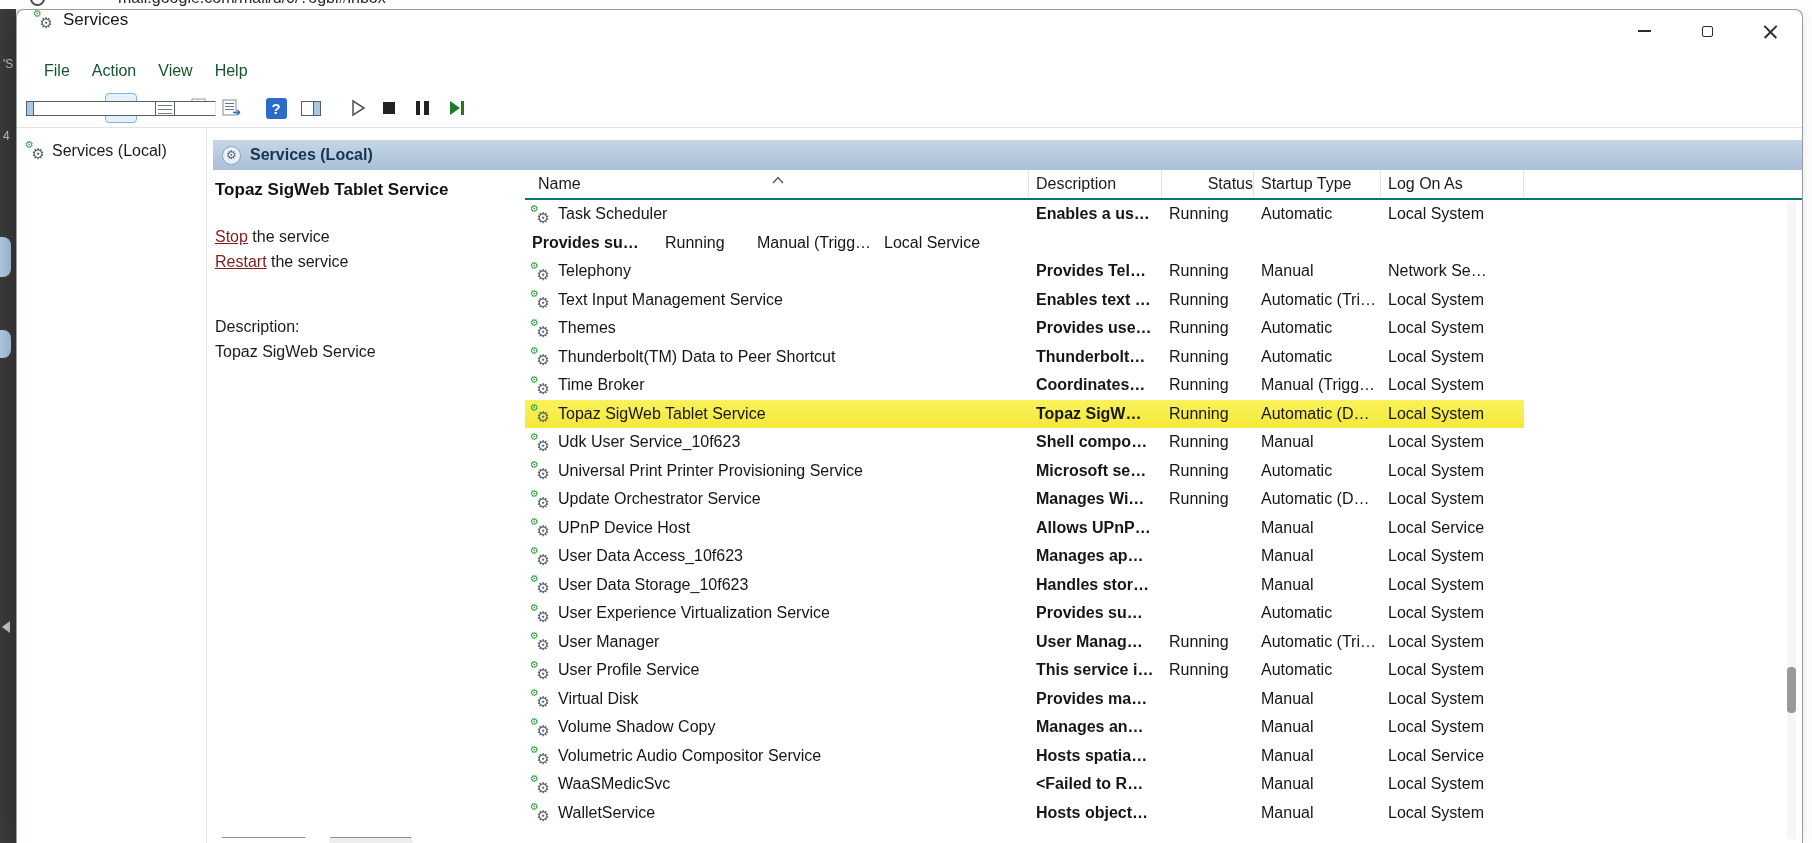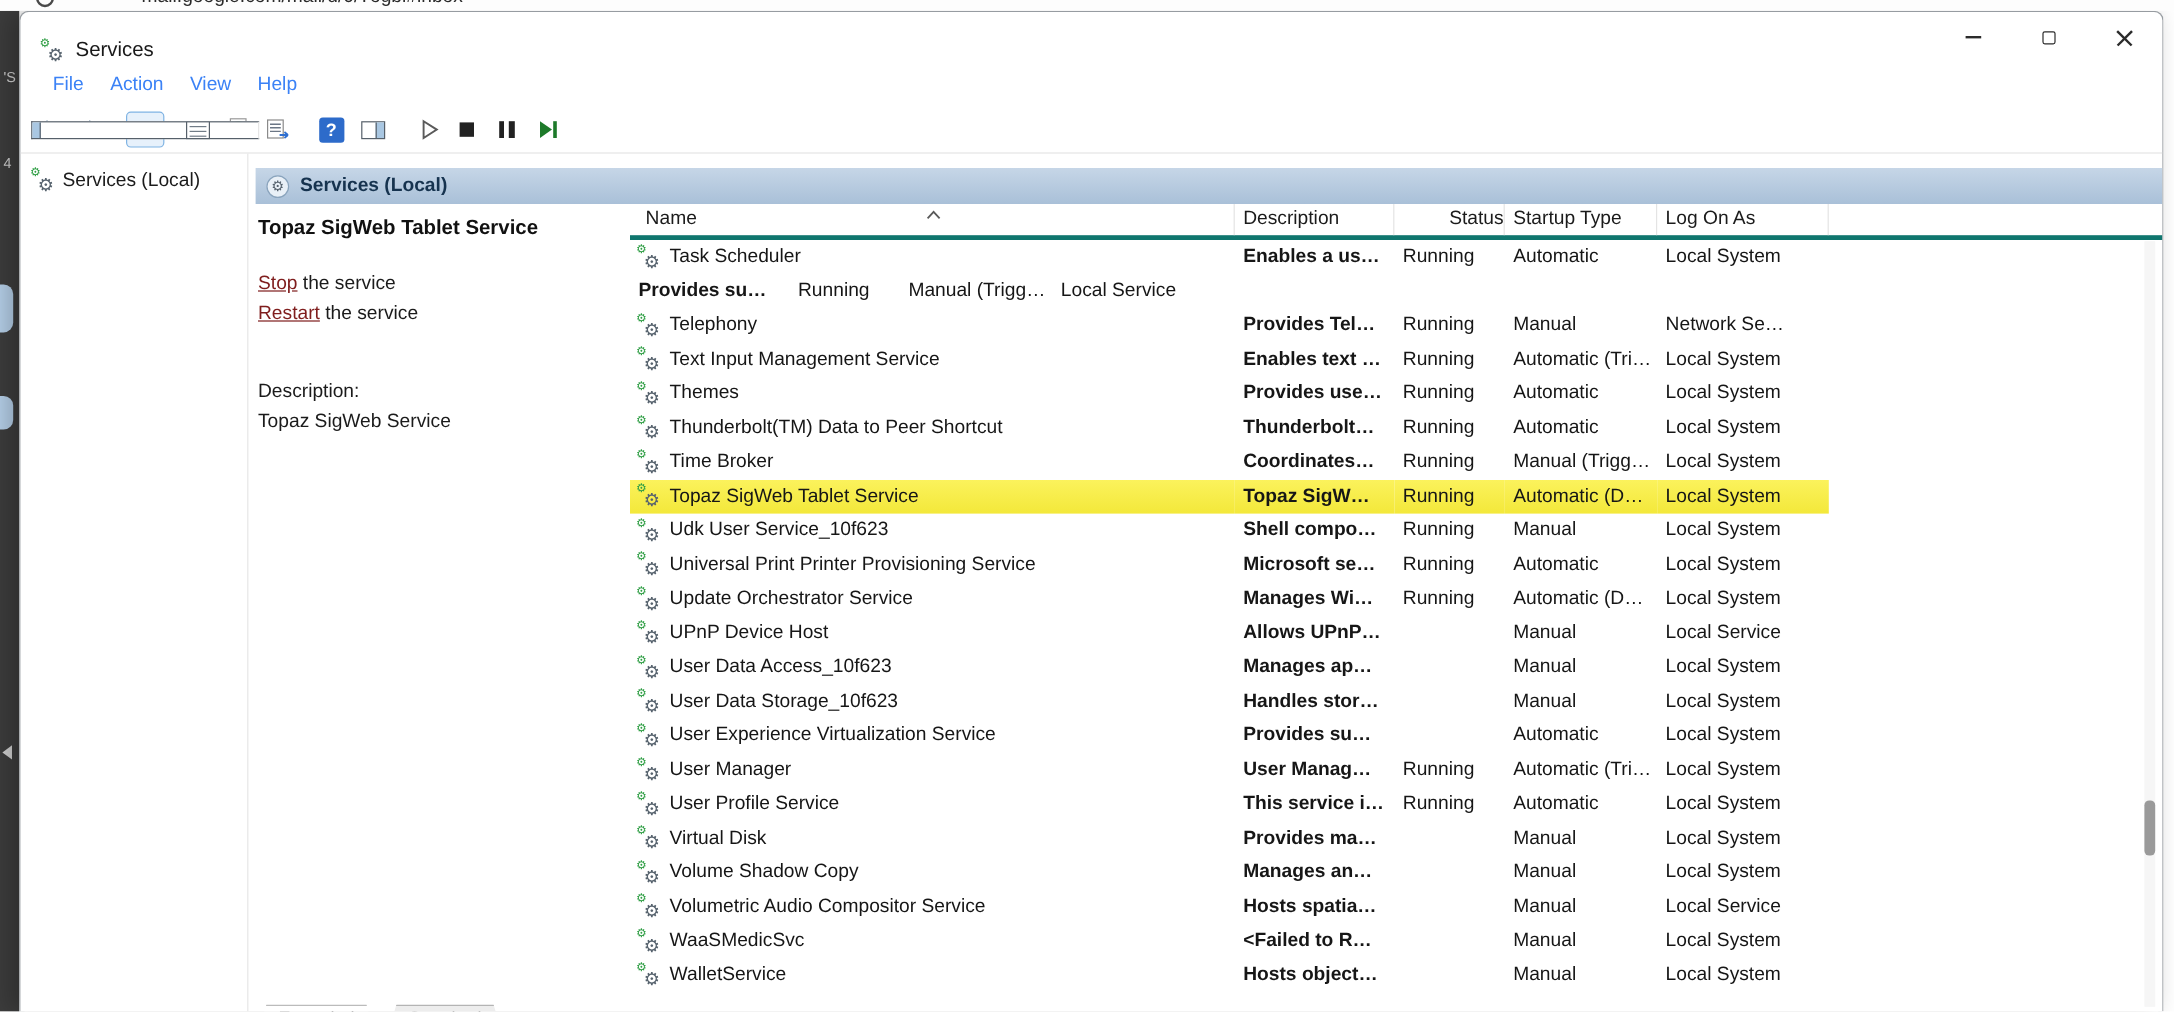--- a/index.html
+++ b/index.html
@@ -33,7 +33,7 @@
     border: 1px solid #979ca1; border-bottom: none; border-radius: 8px 8px 0 0;
     box-shadow: -8px 0 20px rgba(0,0,0,.25); display: flex; flex-direction: column; overflow: hidden; z-index: 2; }
 
-  .titlebar { height: 42px; flex: none; display: flex; align-items: flex-end; padding-left: 17px; position: relative; }
+  .titlebar { height: 42px; flex: none; display: flex; align-items: flex-start; padding-left: 17px; position: relative; }
   .gear { position: relative; width: 19px; height: 19px; flex: none; font-family: "DejaVu Sans", sans-serif; }
   .gear::before { content: "⚙"; position: absolute; right: 0; bottom: -2px; font-size: 15px; line-height: 15px; color: #57636e; }
   .gear::after  { content: "⚙"; position: absolute; left: -1px; top: -1px; font-size: 10px; line-height: 10px; color: #2f9e44; }

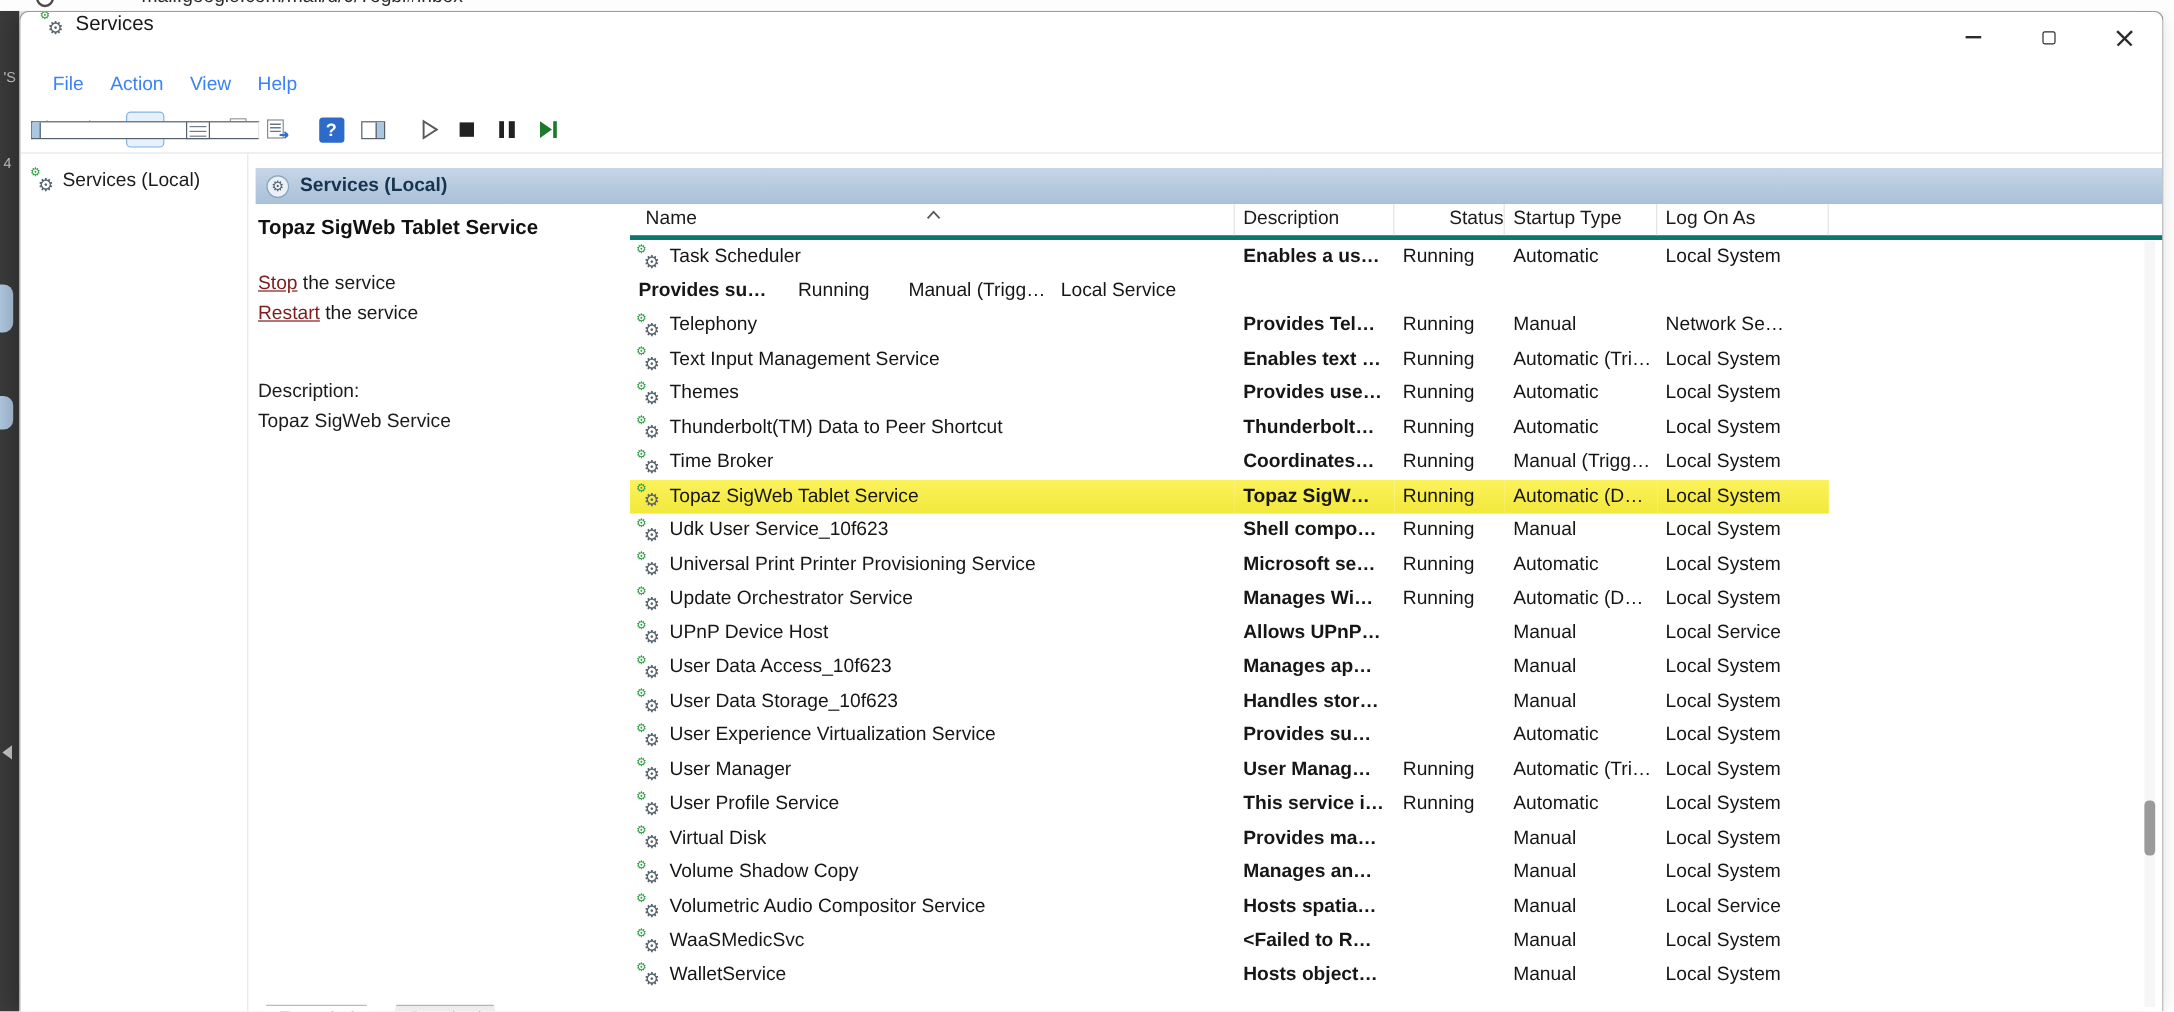--- a/index.html
+++ b/index.html
@@ -49,7 +49,7 @@
   .glyph-close::after  { transform: rotate(-45deg); }
 
   .menubar { height: 37px; flex: none; display: flex; align-items: center; padding-left: 16px; }
-  .menu-item { padding: 0 11px; font-size: 16px; color: #3b82f6; }
+  .menu-item { padding: 0 11px; font-size: 16px; color: #14532d; }
 
   
   .toolbar { height: 39px; flex: none; display: flex; align-items: center; padding-left: 6px; border-bottom: 1px solid #e4e4e4; }

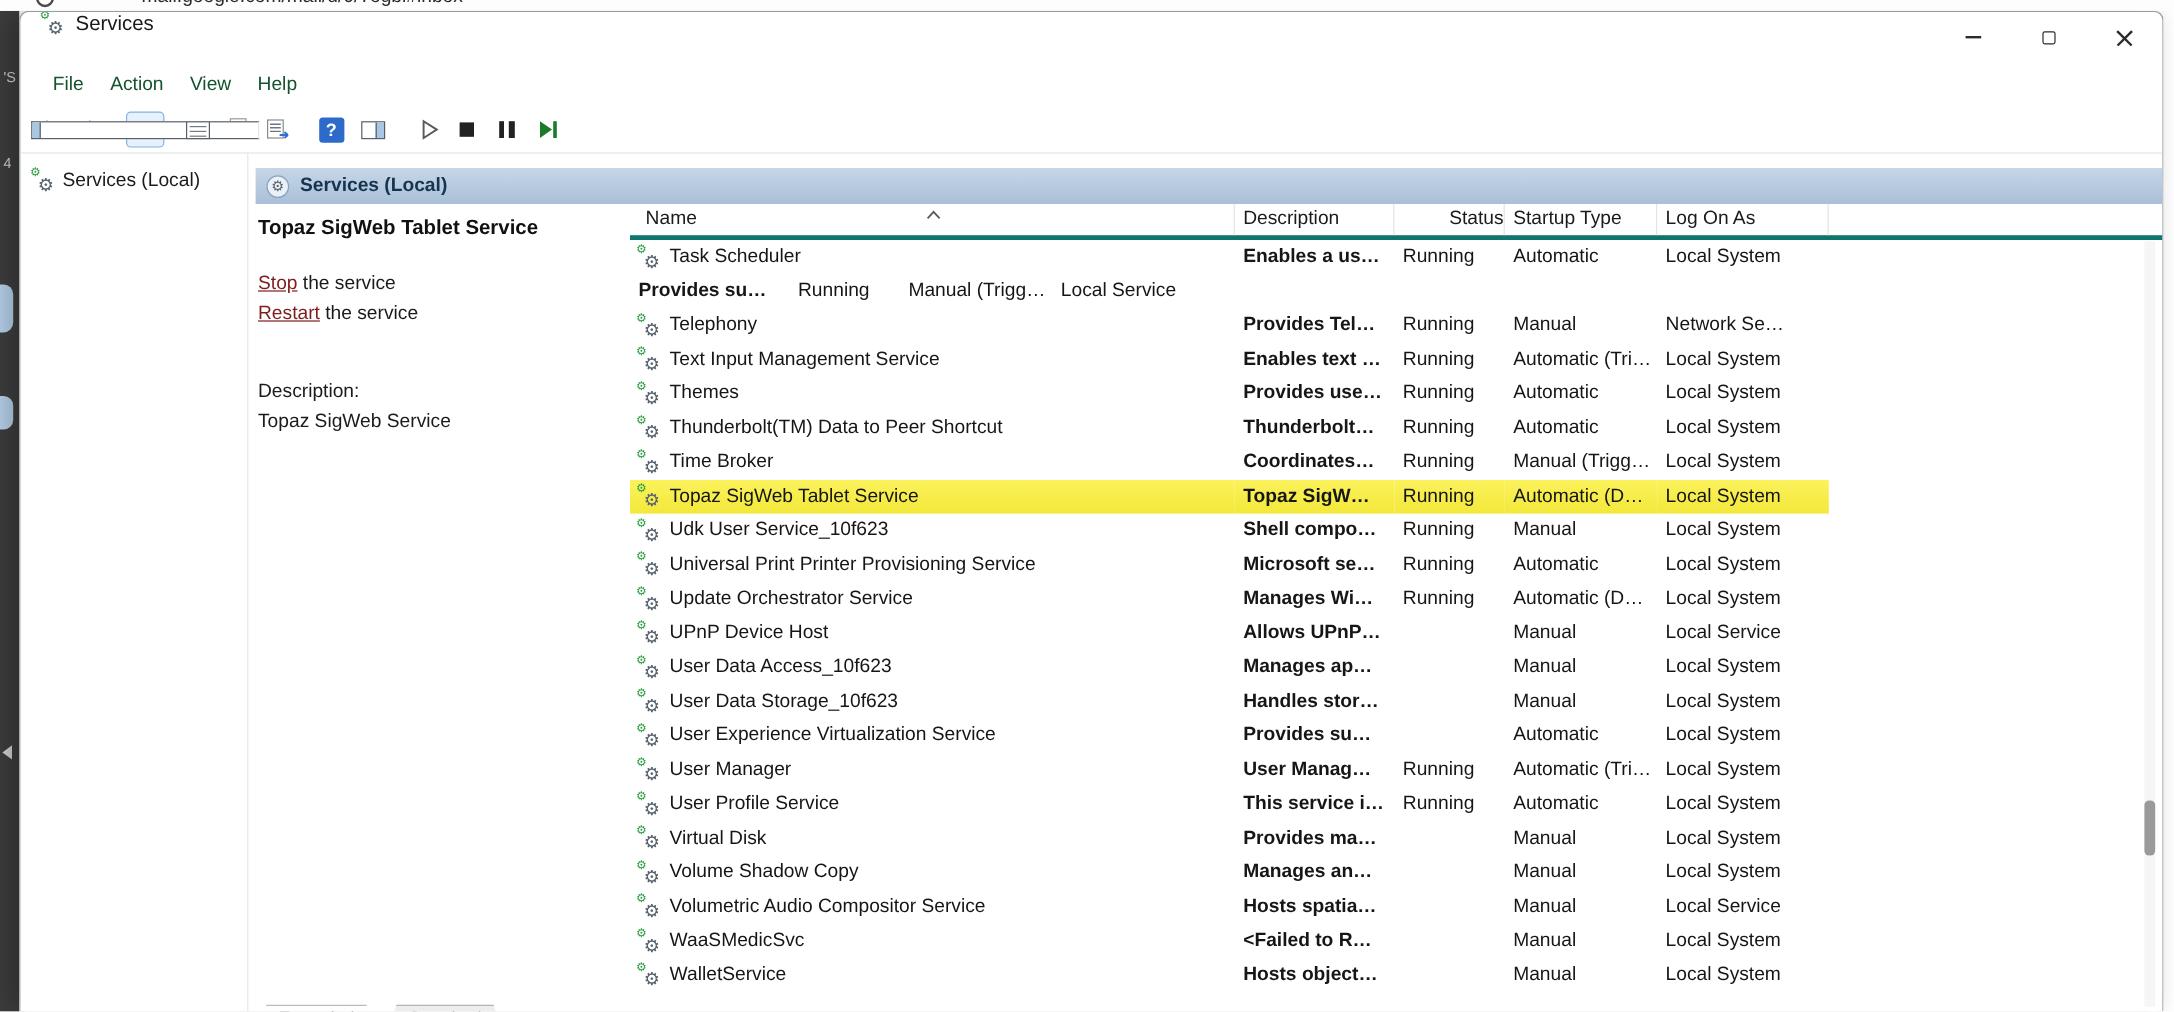--- a/index.html
+++ b/index.html
@@ -88,7 +88,7 @@
   .task-desc { margin-top: 40px; font-size: 16px; line-height: 25px; }
 
   .list { flex: 1; position: relative; min-width: 0; }
-  .hdr { height: 30px; display: flex; align-items: center; border-bottom: 4px solid #0f766e; position: relative; font-size: 16px; }
+  .hdr { height: 30px; display: flex; align-items: center; border-bottom: 2px solid #0f766e; position: relative; font-size: 16px; }
   .hc { height: 100%; display: flex; align-items: center; border-right: 1px solid #e4e4e4; }
   .h-name { width: 504px; padding-left: 13px; }
   .h-desc { width: 133px; padding-left: 7px; }

